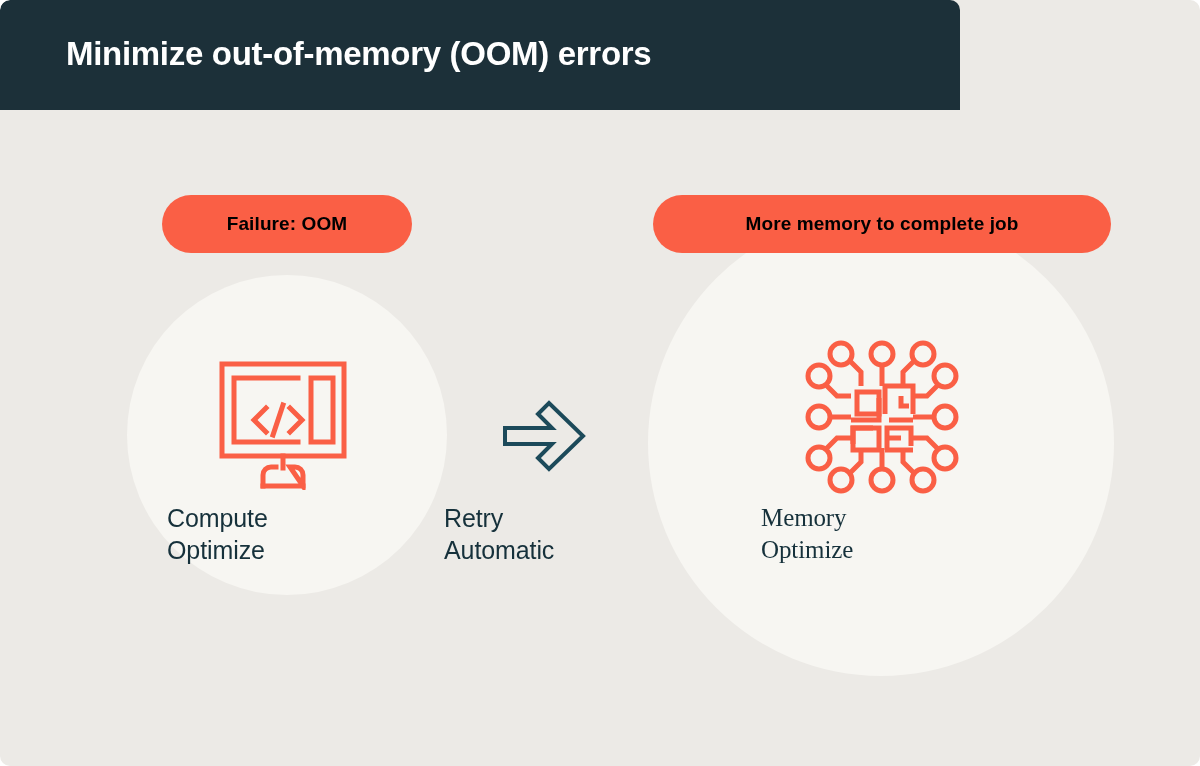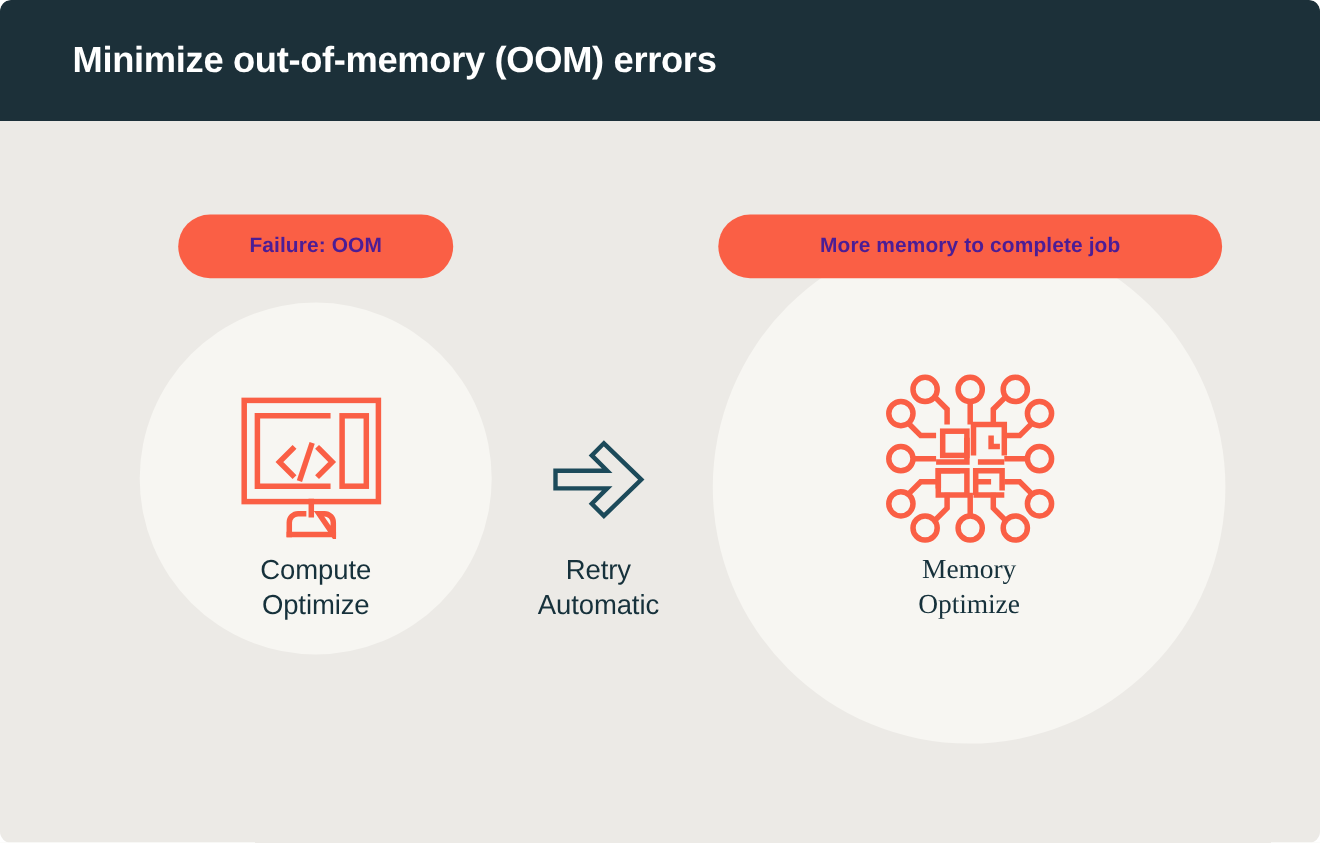--- a/index.html
+++ b/index.html
@@ -26,7 +26,7 @@
     position: absolute;
     left: 0;
     top: 0;
-    width: 1200px;
+    width: 960px;
     height: 110px;
     background: #1C3039;
     border-radius: 10px 10px 0 0;

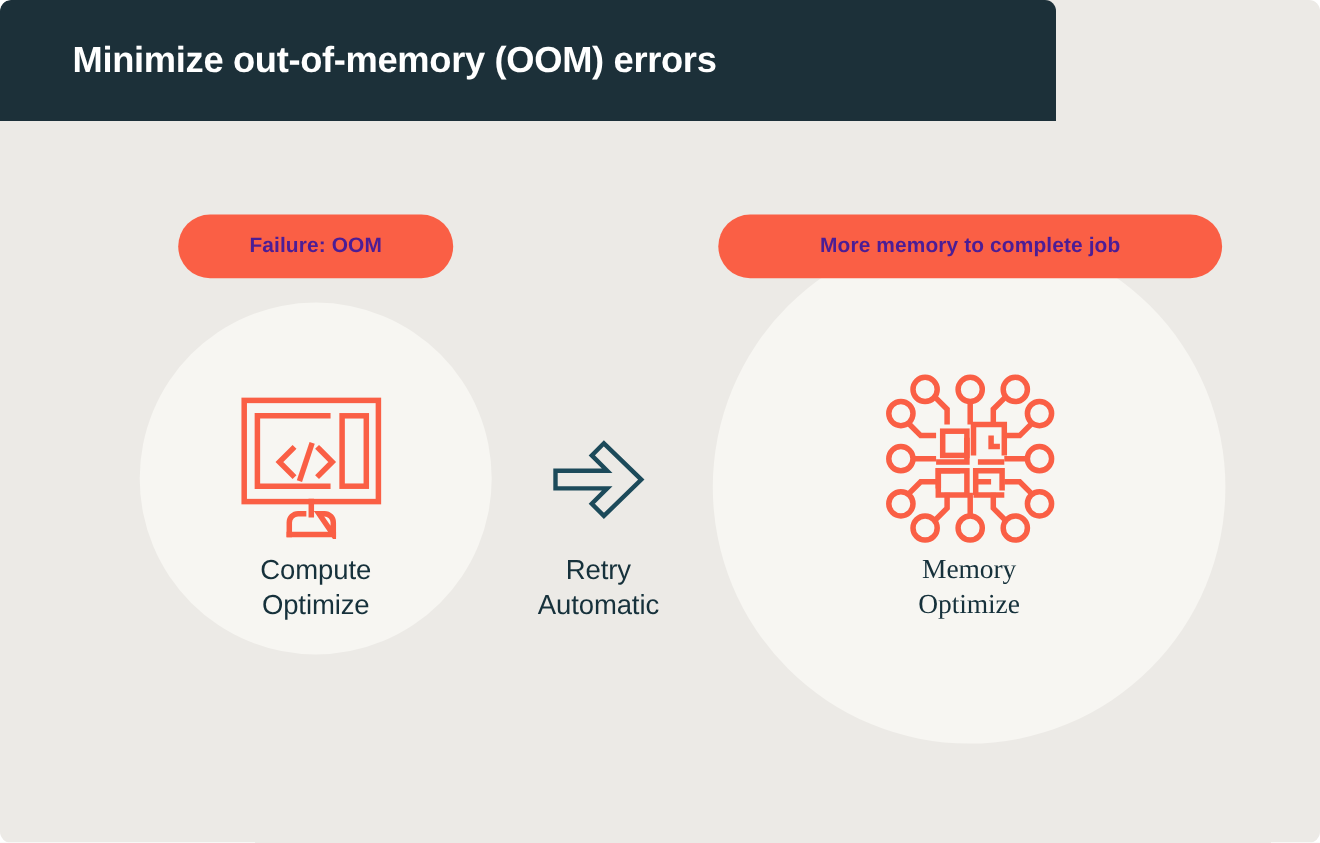--- a/index.html
+++ b/index.html
@@ -76,7 +76,7 @@
     position: absolute;
     background: #FA5F45;
     border-radius: 40px;
-    color: #4c1d95;
+    color: #000000;
     display: flex;
     align-items: center;
     justify-content: center;

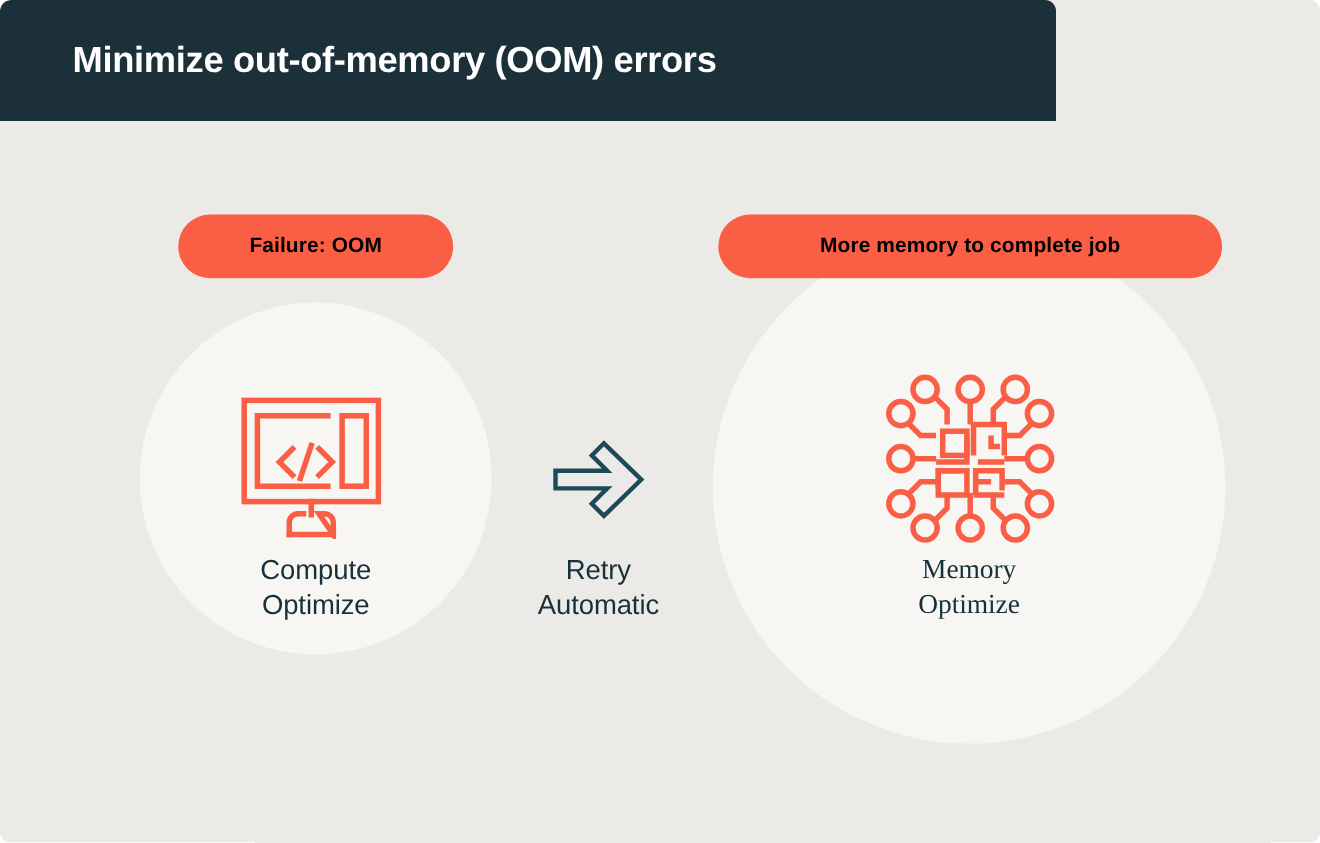--- a/index.html
+++ b/index.html
@@ -125,7 +125,6 @@
   
   .caption {
     position: absolute;
-    text-align: center;
     color: #16313B;
     font-size: 25px;
     line-height: 32px;

